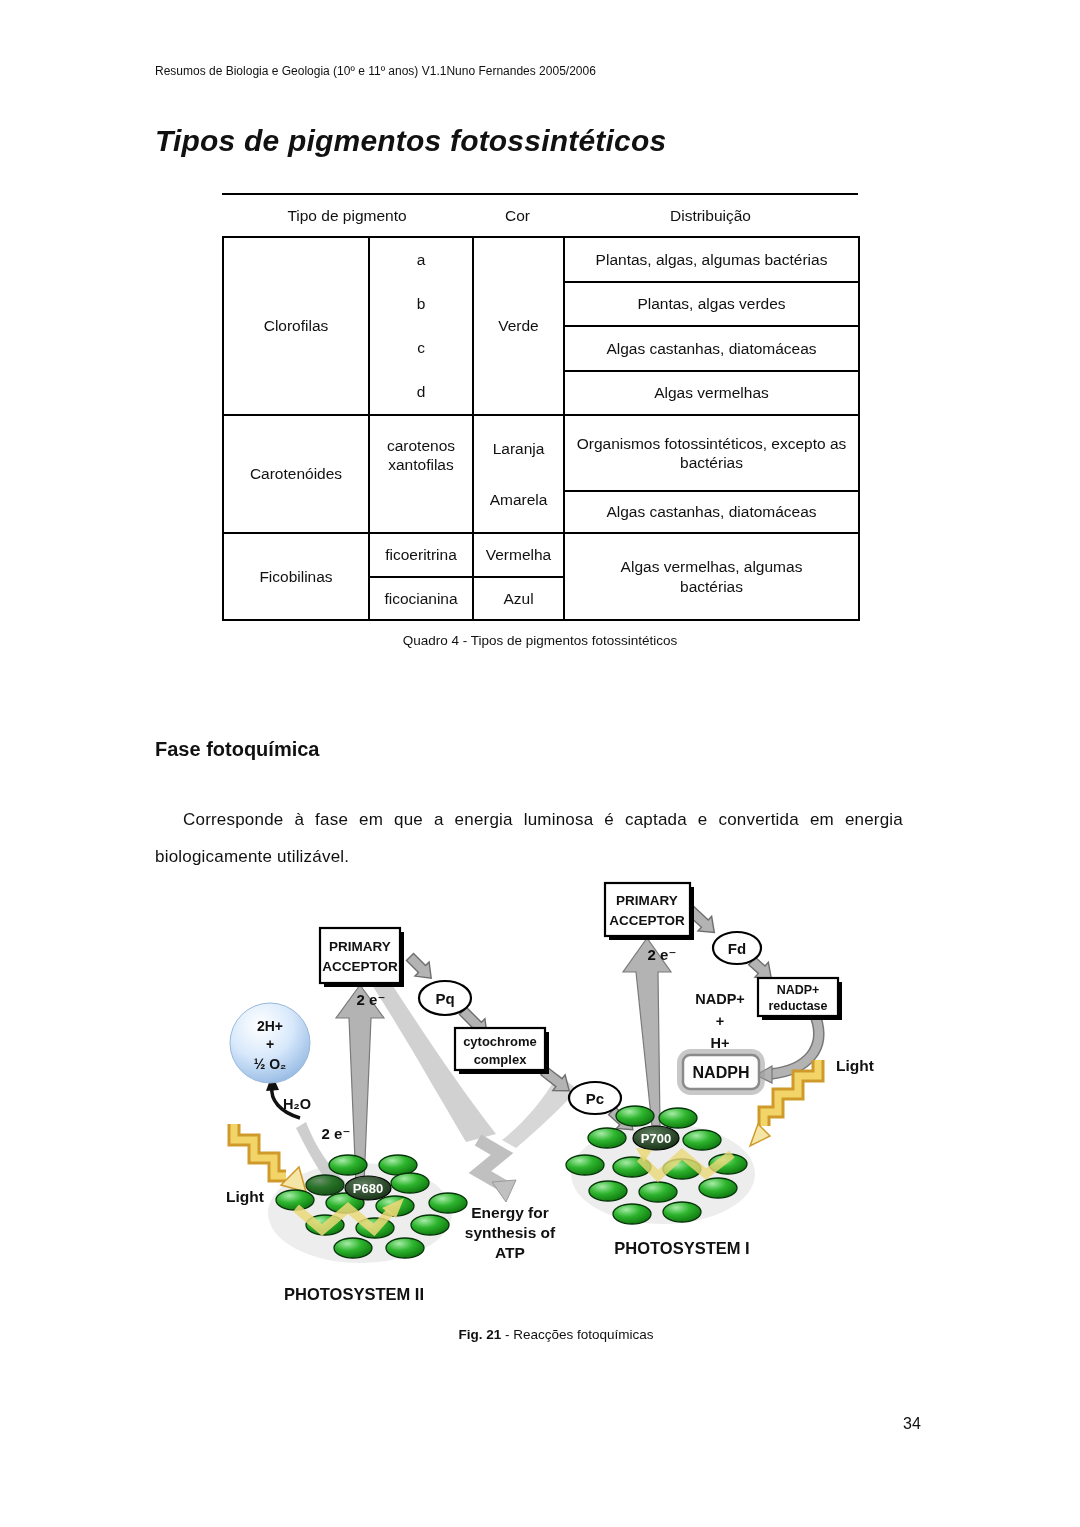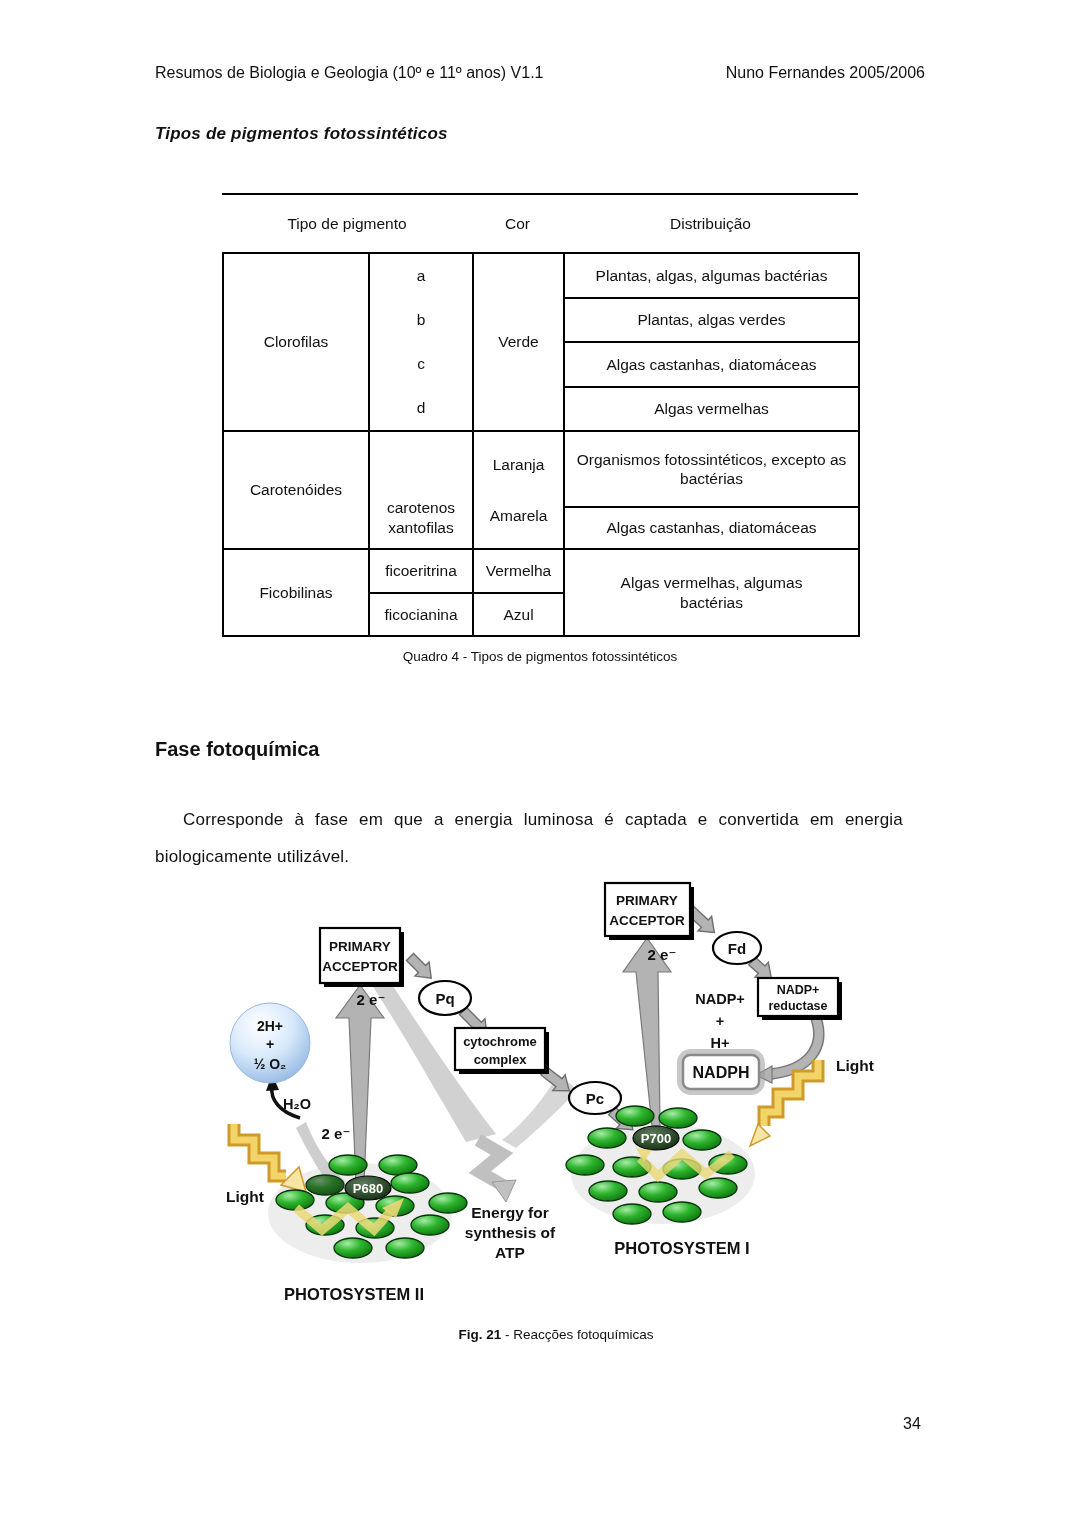--- a/index.html
+++ b/index.html
@@ -9,7 +9,7 @@
     margin:0 auto;overflow:hidden;
   }
   
-  .doc-header{position:absolute;top:64px;left:155px;right:155px;display:flex;justify-content:space-between;font-size:16px;}
+  .doc-header{position:absolute;top:64px;left:155px;right:155px;display:flex;justify-content:flex-start;font-size:12px;}
   
   .doc-title{position:absolute;top:124px;left:155px;font-size:17px;font-weight:bold;font-style:italic;letter-spacing:.2px;}
   

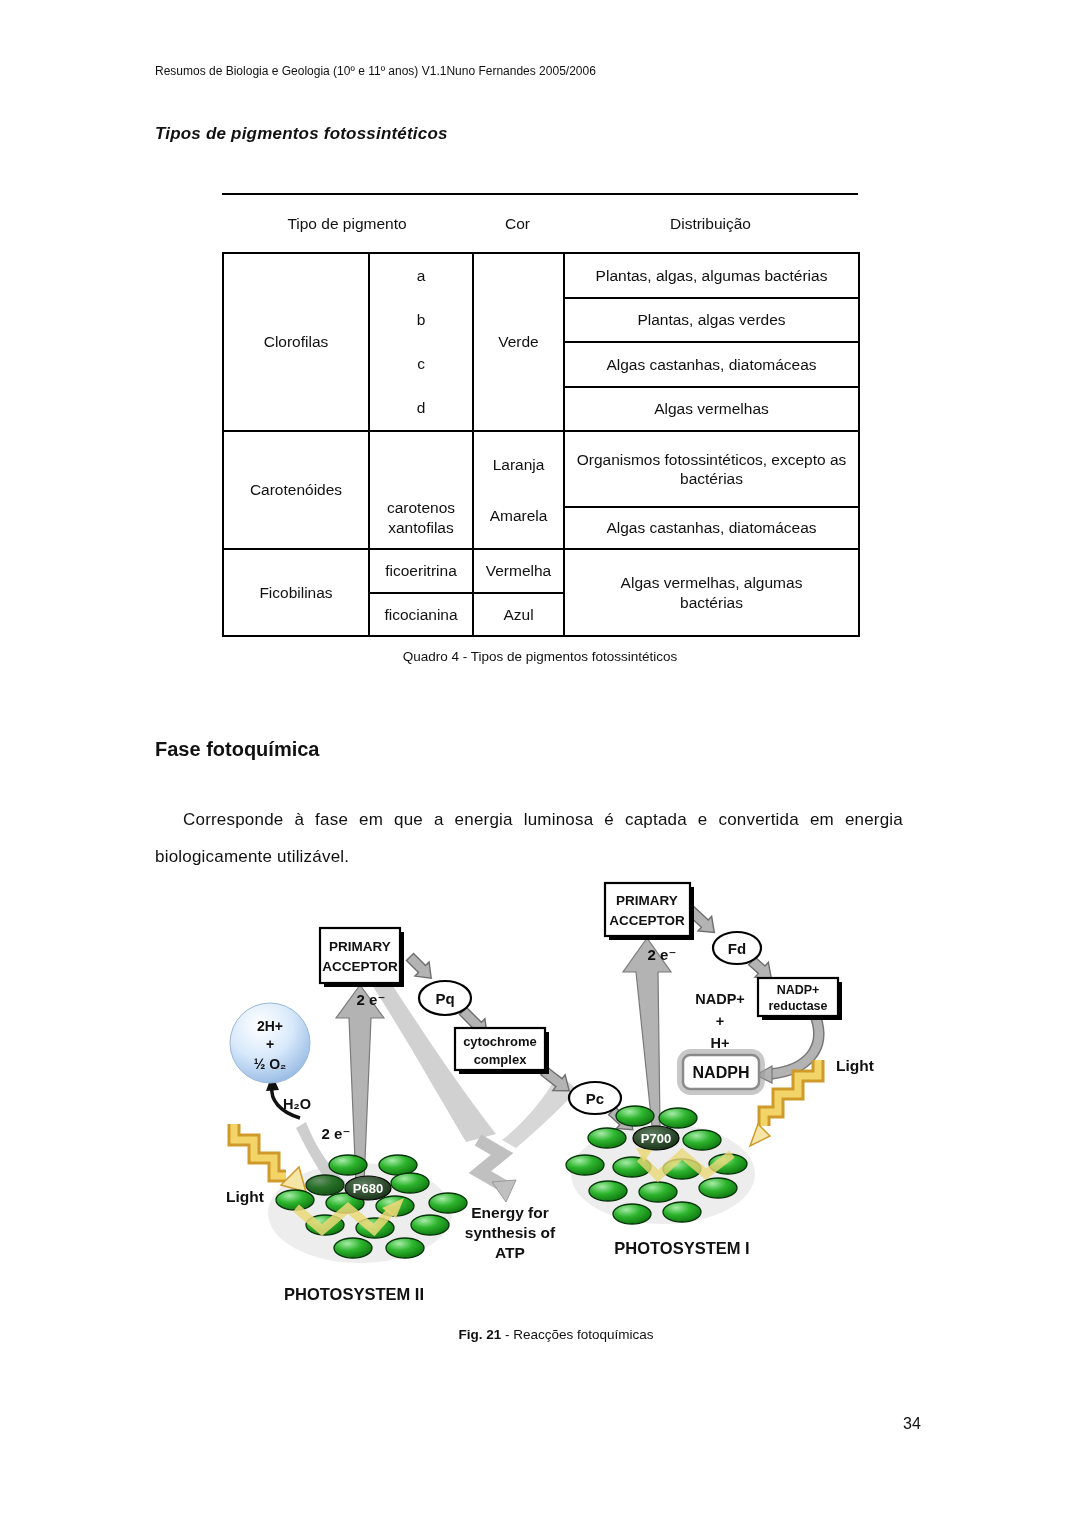--- a/index.html
+++ b/index.html
@@ -11,7 +11,7 @@
   
   .doc-header{position:absolute;top:64px;left:155px;right:155px;display:flex;justify-content:flex-start;font-size:12px;}
   
-  .doc-title{position:absolute;top:124px;left:155px;font-size:17px;font-weight:bold;font-style:italic;letter-spacing:.2px;}
+  .doc-title{position:absolute;top:124px;left:155px;font-size:30px;font-weight:bold;font-style:italic;letter-spacing:.2px;}
   
   .ptable{position:absolute;left:222px;top:193px;width:636px;}
   .toprule{border-top:2px solid #000;height:0;}

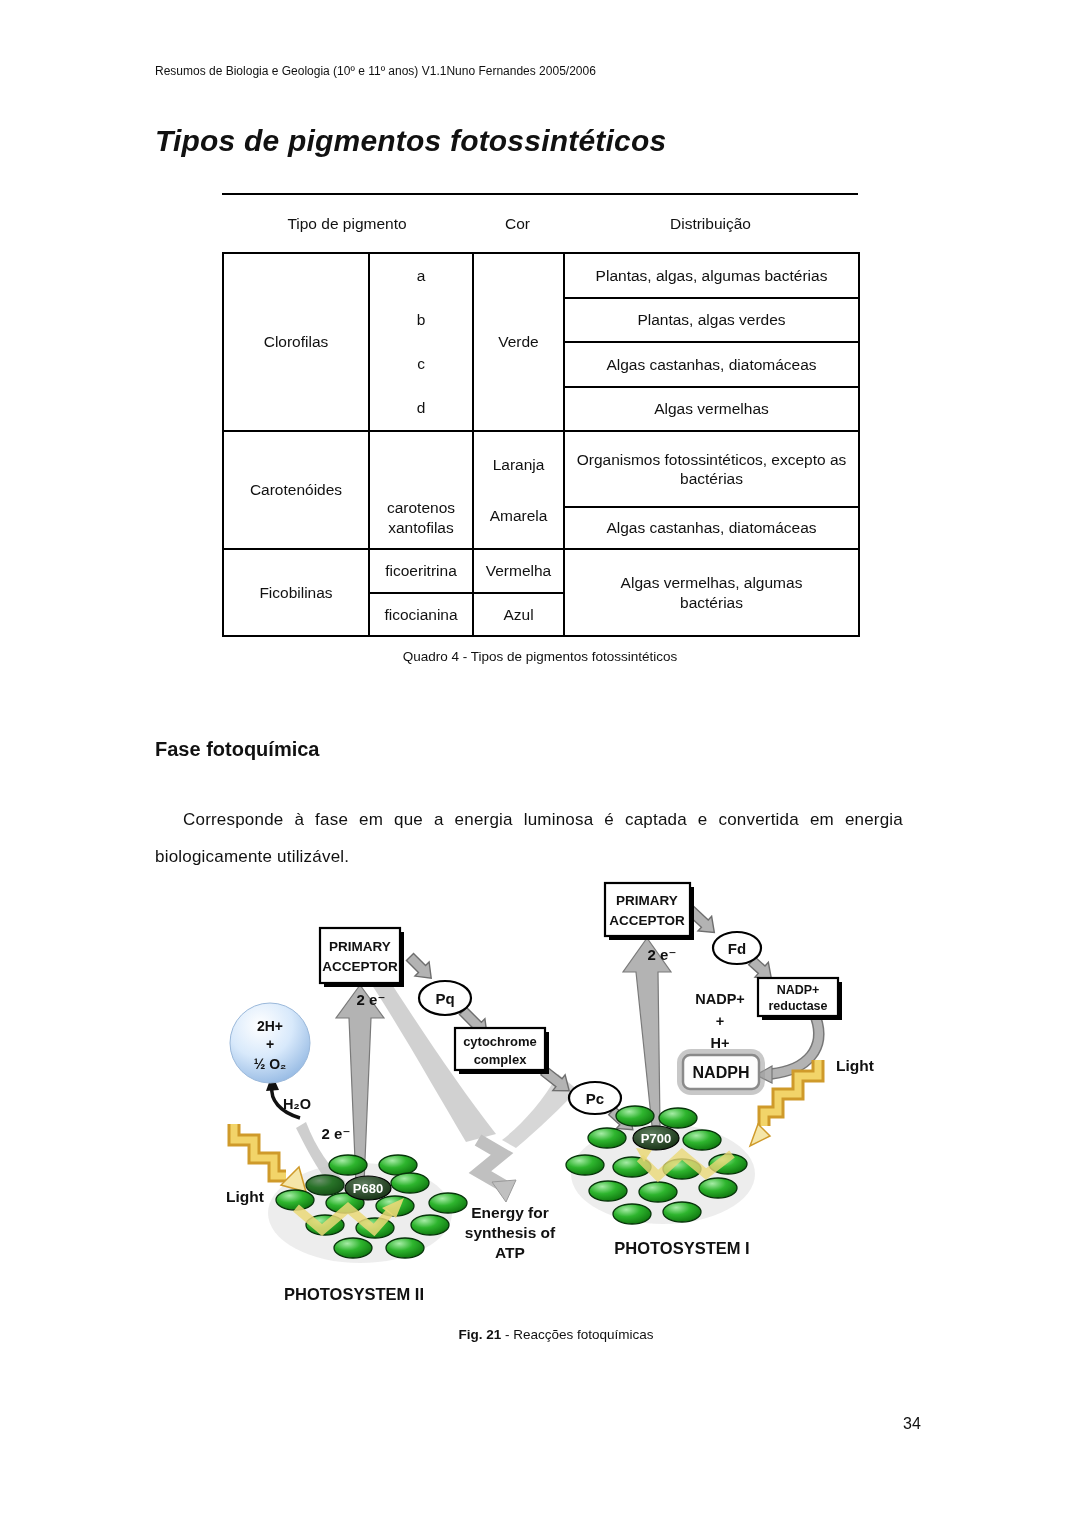--- a/index.html
+++ b/index.html
@@ -15,7 +15,7 @@
   
   .ptable{position:absolute;left:222px;top:193px;width:636px;}
   .toprule{border-top:2px solid #000;height:0;}
-  .pheader{display:flex;height:57px;align-items:center;font-size:15.5px;}
+  .pheader{display:flex;height:41px;align-items:center;font-size:15.5px;}
   .pheader span{display:block;text-align:center;}
   .ph-tipo{width:250px;} .ph-cor{width:91px;} .ph-dist{width:295px;}
   table.pbody{border-collapse:collapse;table-layout:fixed;width:636px;border:2px solid #000;}

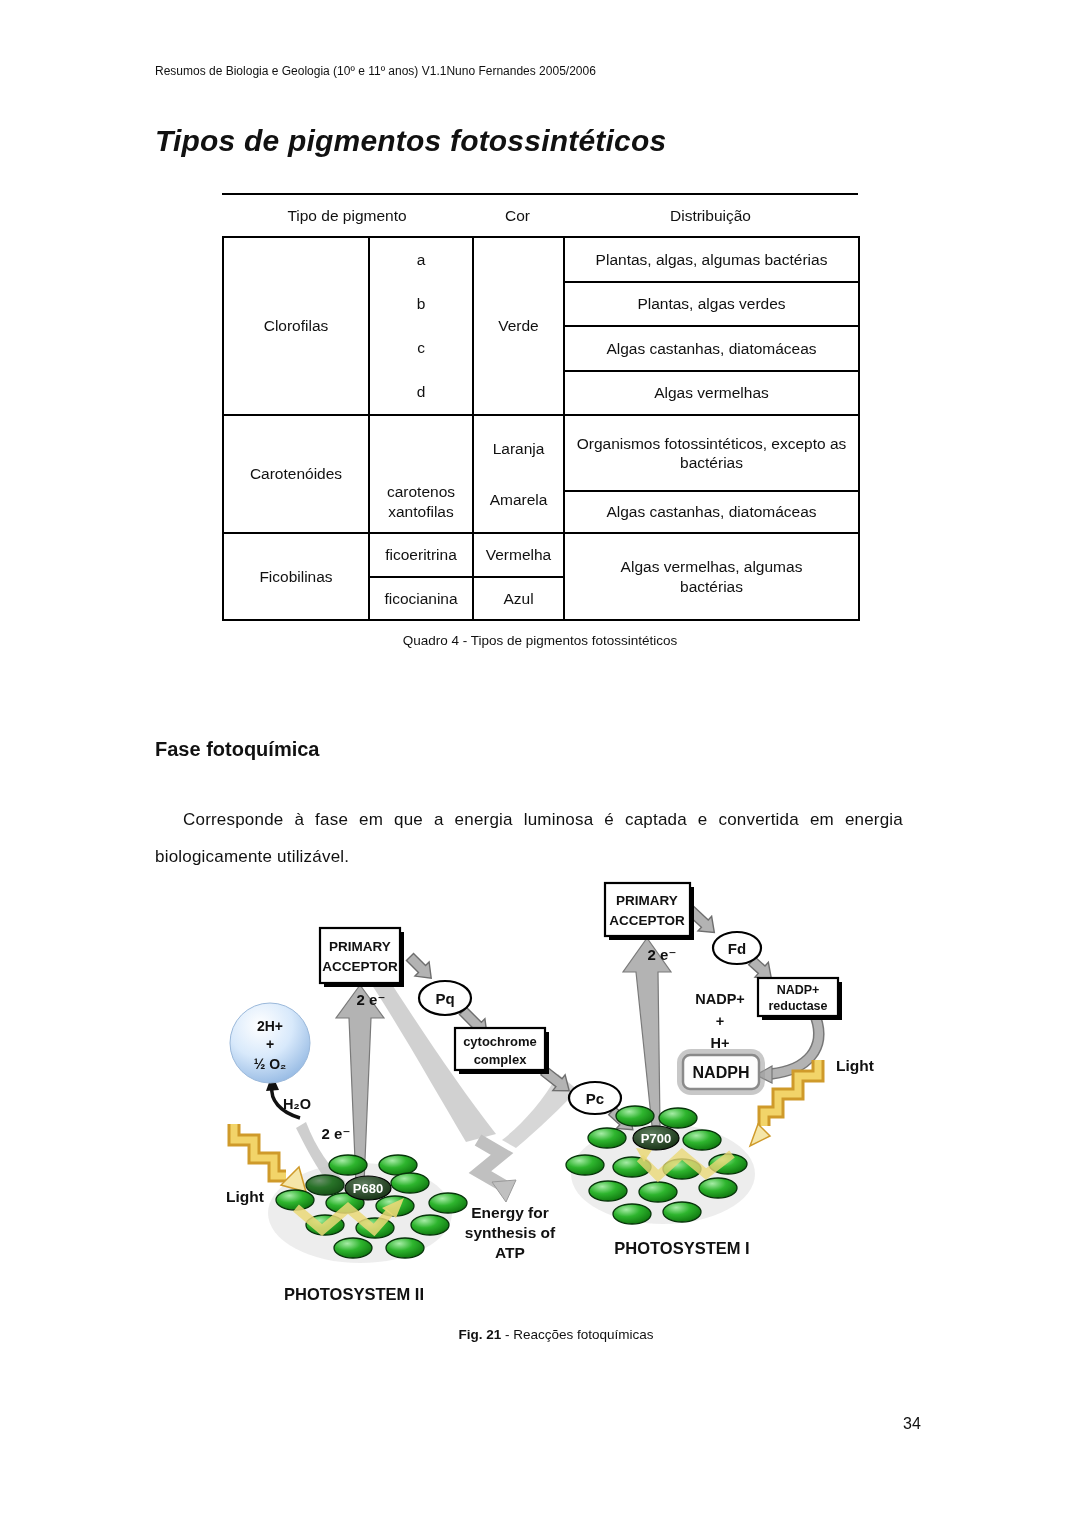--- a/index.html
+++ b/index.html
@@ -23,7 +23,7 @@
   td.vl{border-left:2px solid #000;}
   td.hb{border-bottom:2px solid #000;}
   .subs4{display:flex;flex-direction:column;justify-content:space-around;height:176px;}
-  .subs2{display:flex;flex-direction:column;justify-content:flex-end;height:116px;box-sizing:border-box;padding:20px 0 11px;}
+  .subs2{display:flex;flex-direction:column;justify-content:flex-start;height:116px;box-sizing:border-box;padding:20px 0 11px;}
   .cor2{display:flex;flex-direction:column;justify-content:center;gap:31px;height:116px;}
   .two-line{line-height:30px;}
   .tcaption{margin-top:12px;text-align:center;font-size:13.5px;}

